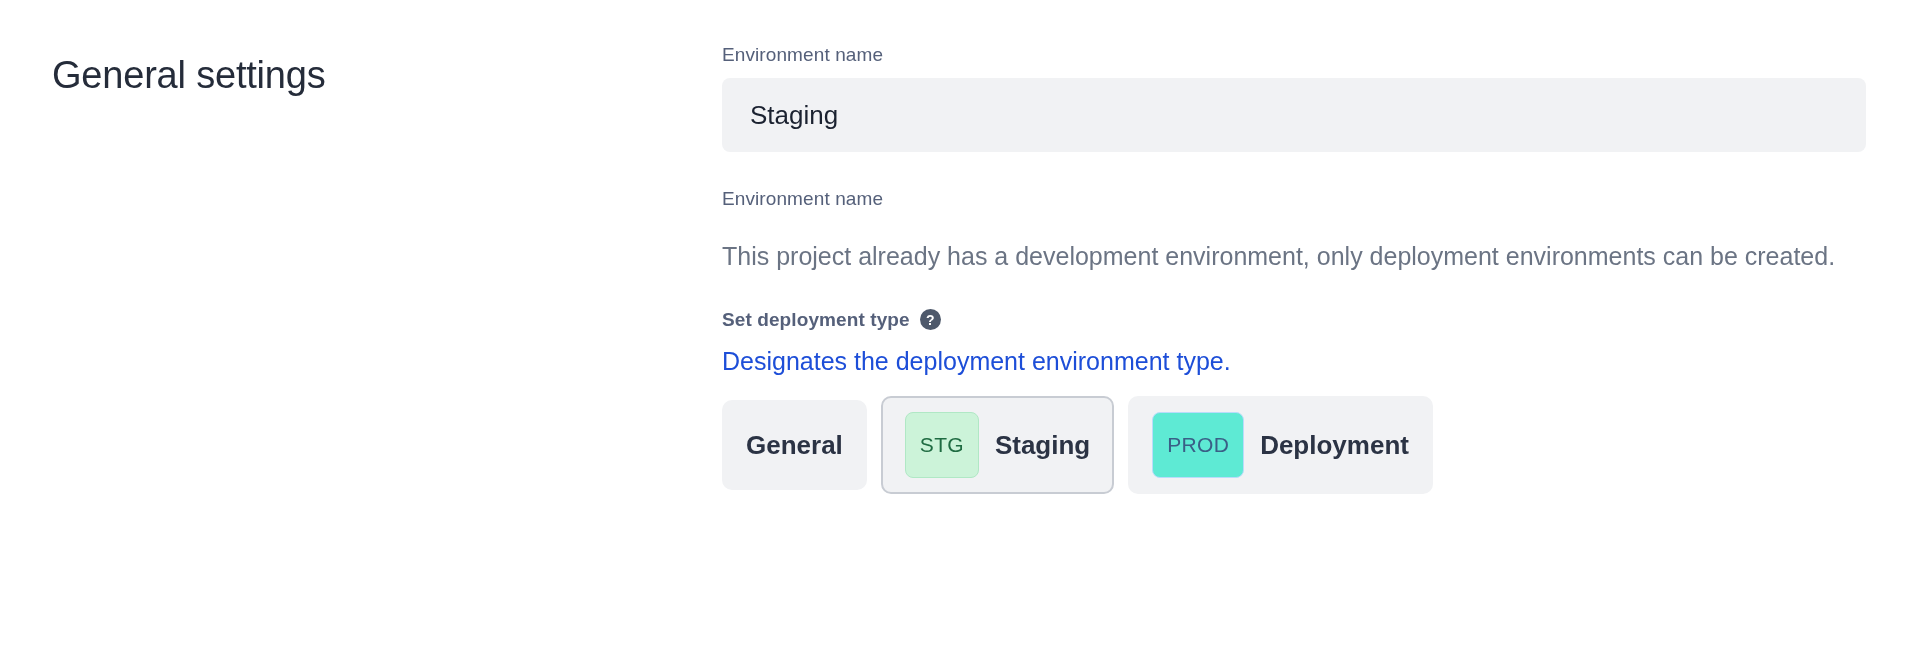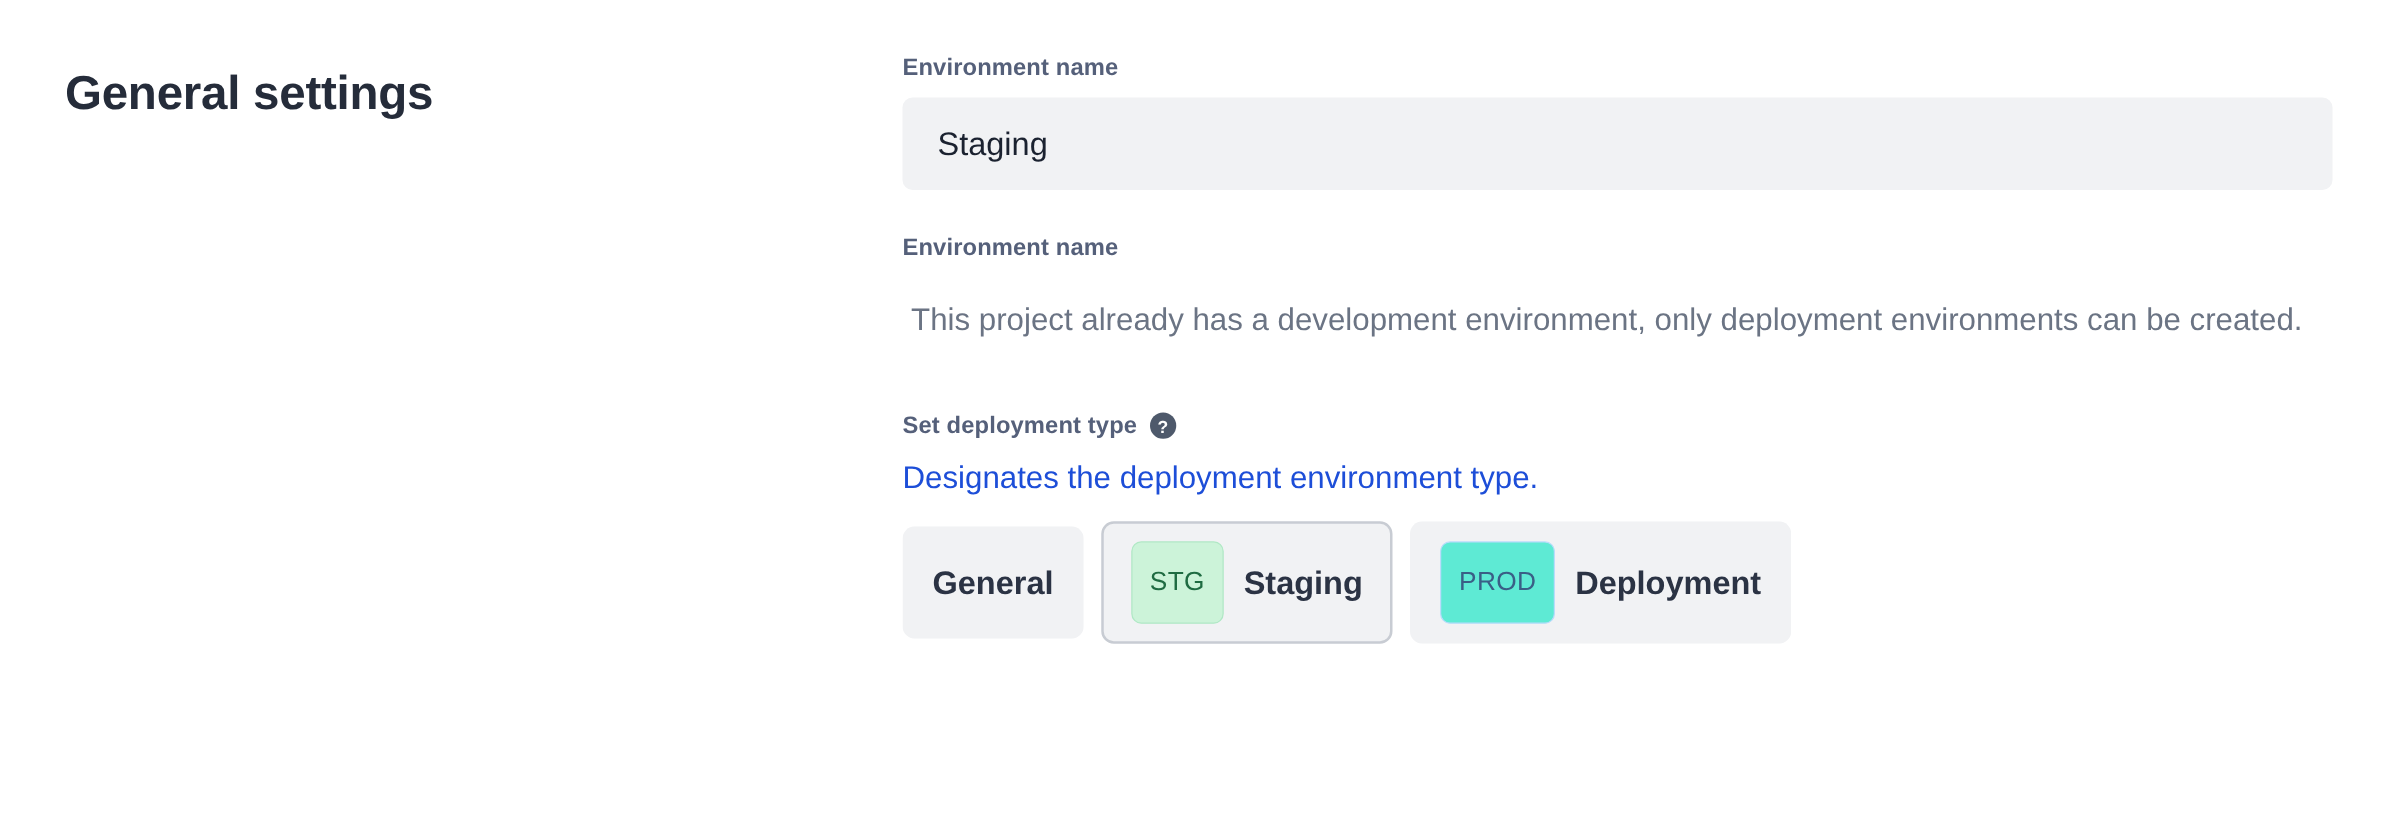--- a/index.html
+++ b/index.html
@@ -29,7 +29,7 @@
     left: 52px;
     top: 28px;
     font-size: 38px;
-    font-weight: 700;
+    font-weight: 400;
     color: #252c3a;
     letter-spacing: -0.2px;
     line-height: 1.2;

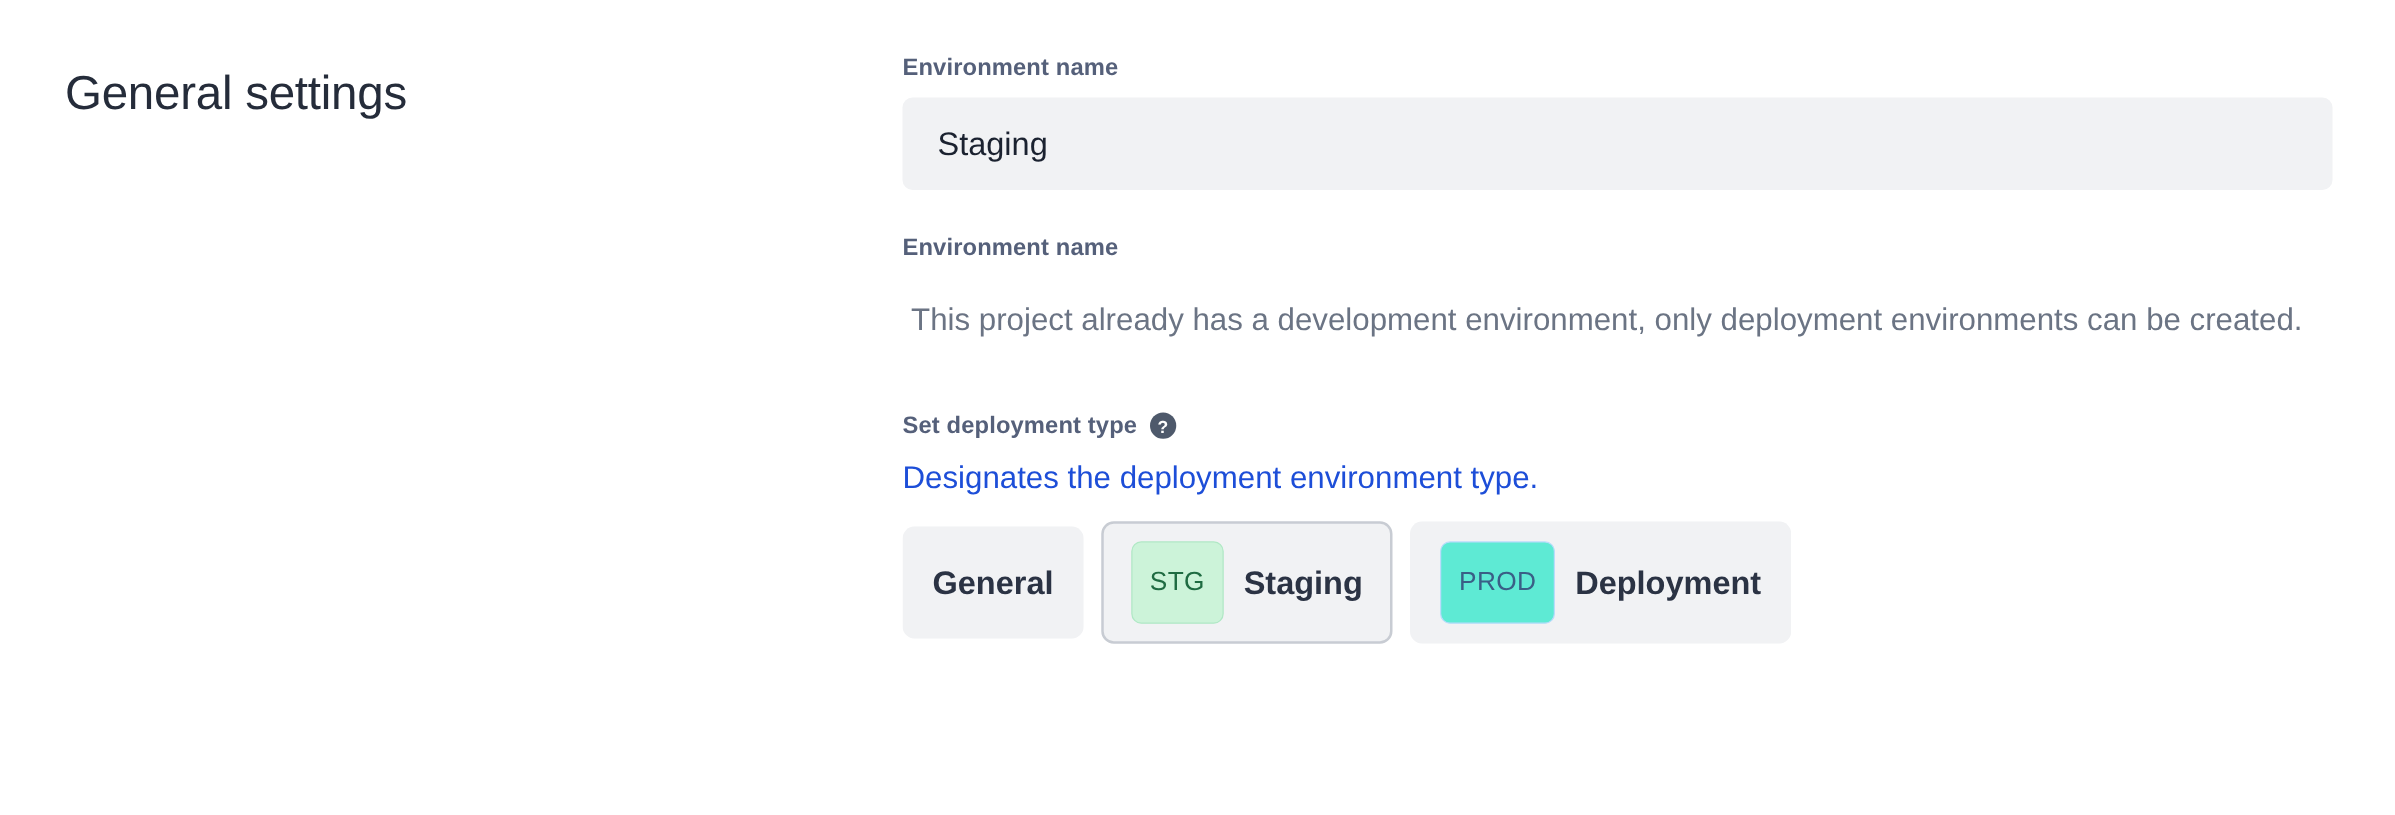--- a/index.html
+++ b/index.html
@@ -46,7 +46,7 @@
 
   .field-label {
     font-size: 19px;
-    font-weight: 700;
+    font-weight: 400;
     color: #55607a;
     line-height: 1.2;
     margin: 0 0 11px 0;

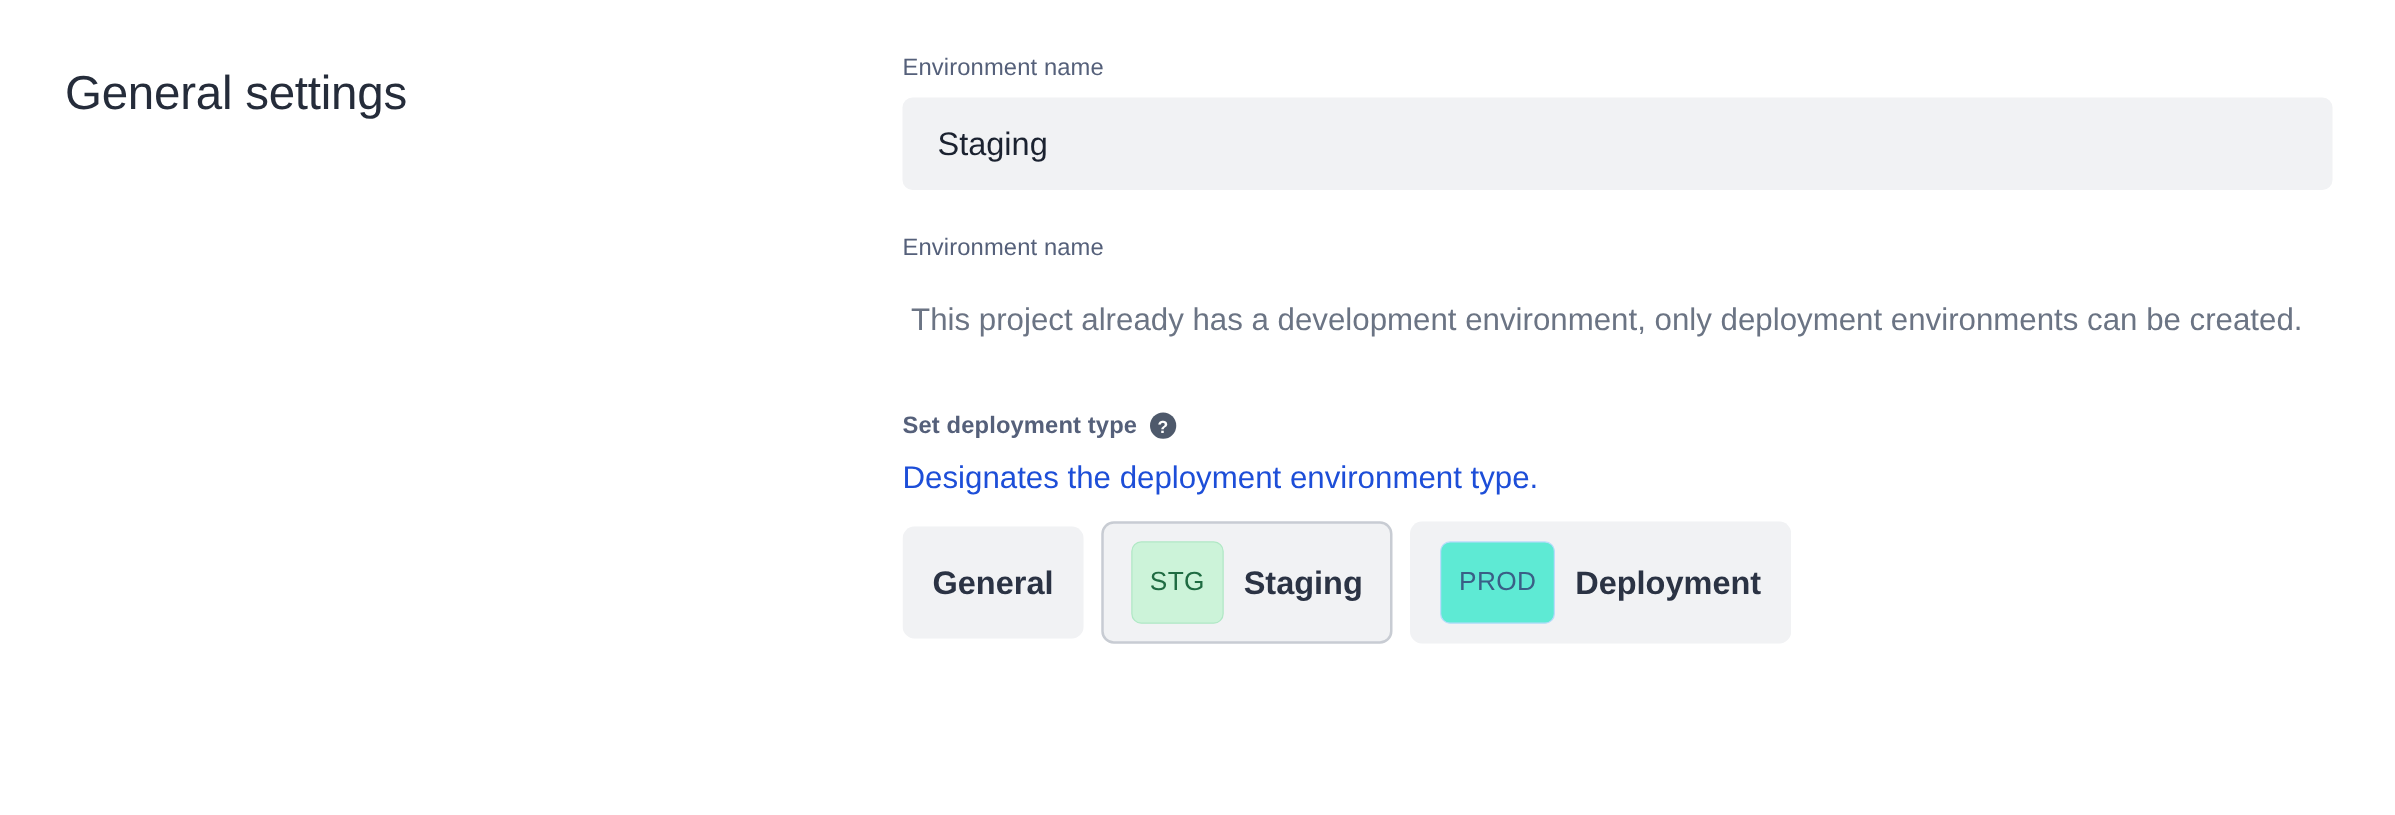--- a/index.html
+++ b/index.html
@@ -81,7 +81,6 @@
     margin: 29px 0 0 0;
     max-width: 1120px;
     font-weight: 400;
-    text-align: right;
   }
 
   

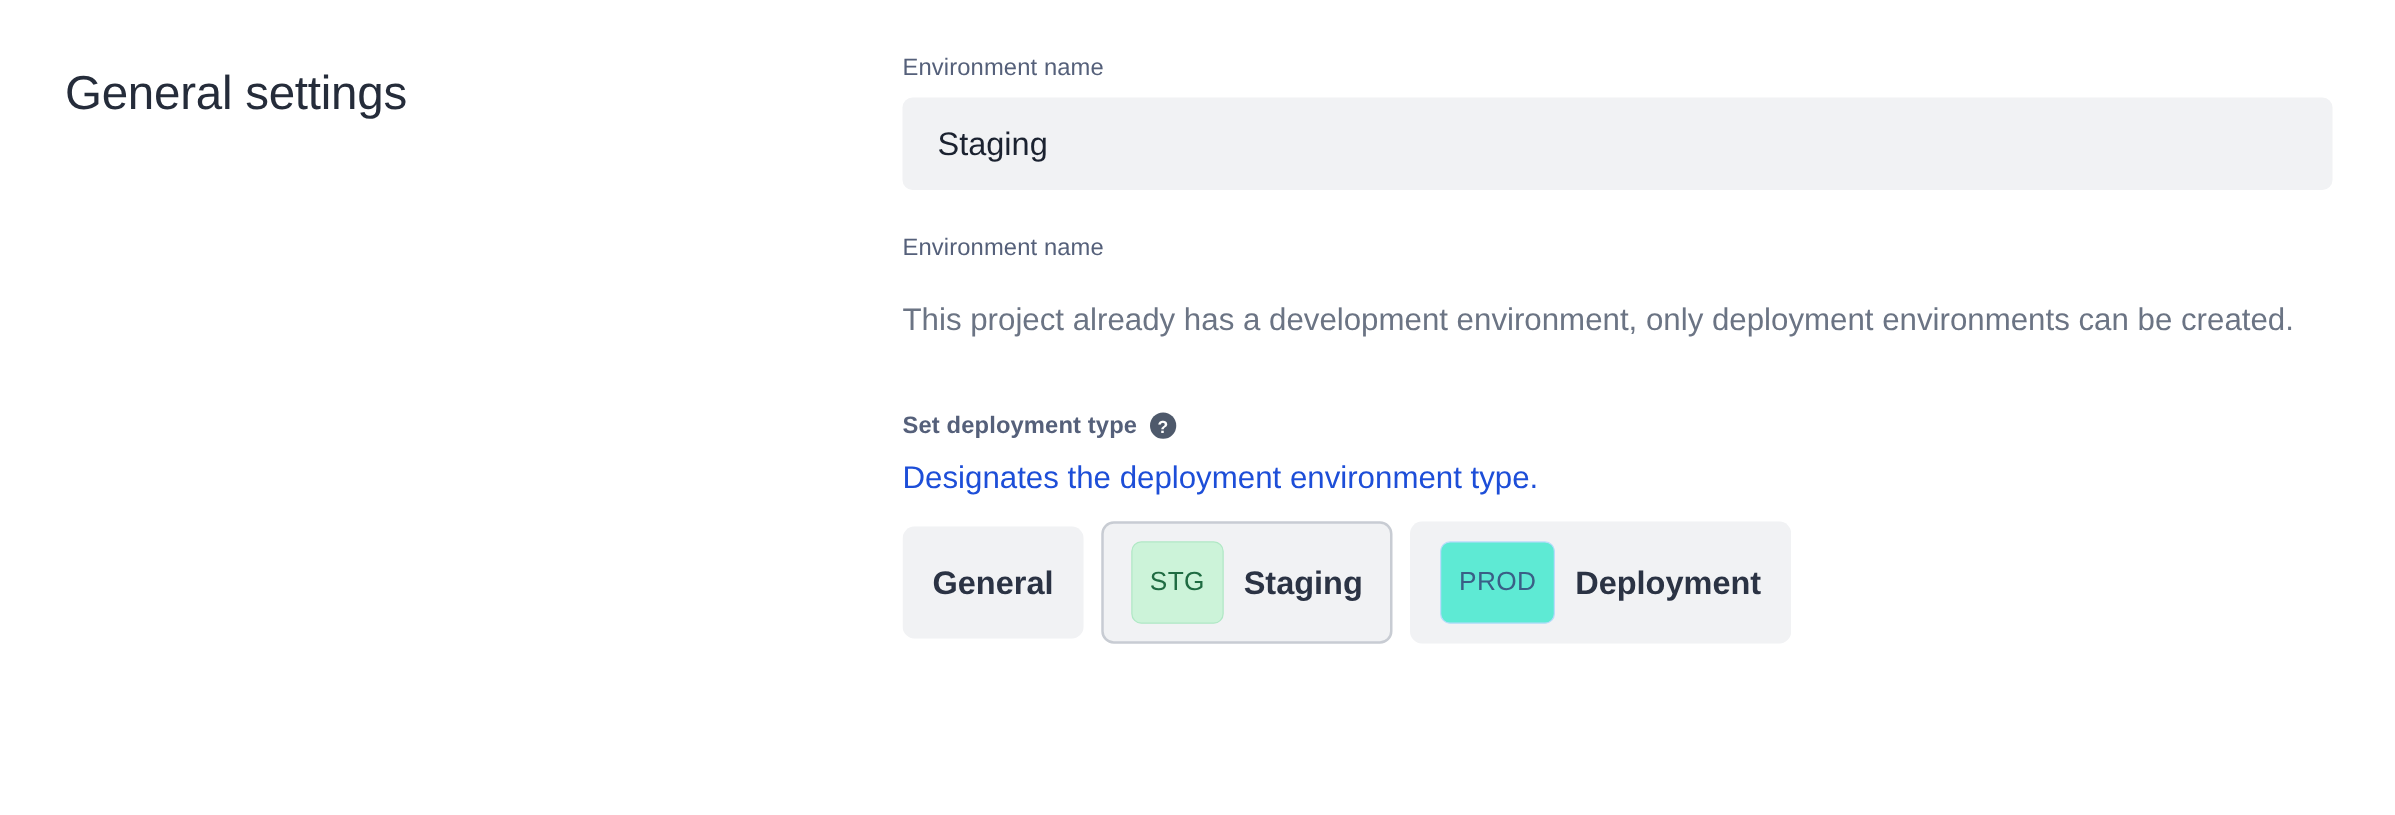--- a/index.html
+++ b/index.html
@@ -84,7 +84,7 @@
   }
 
   
-  .deploy-section { margin-top: 57px; }
+  .deploy-section { margin-top: 36px; }
 
   .deploy-label-row {
     display: flex;

